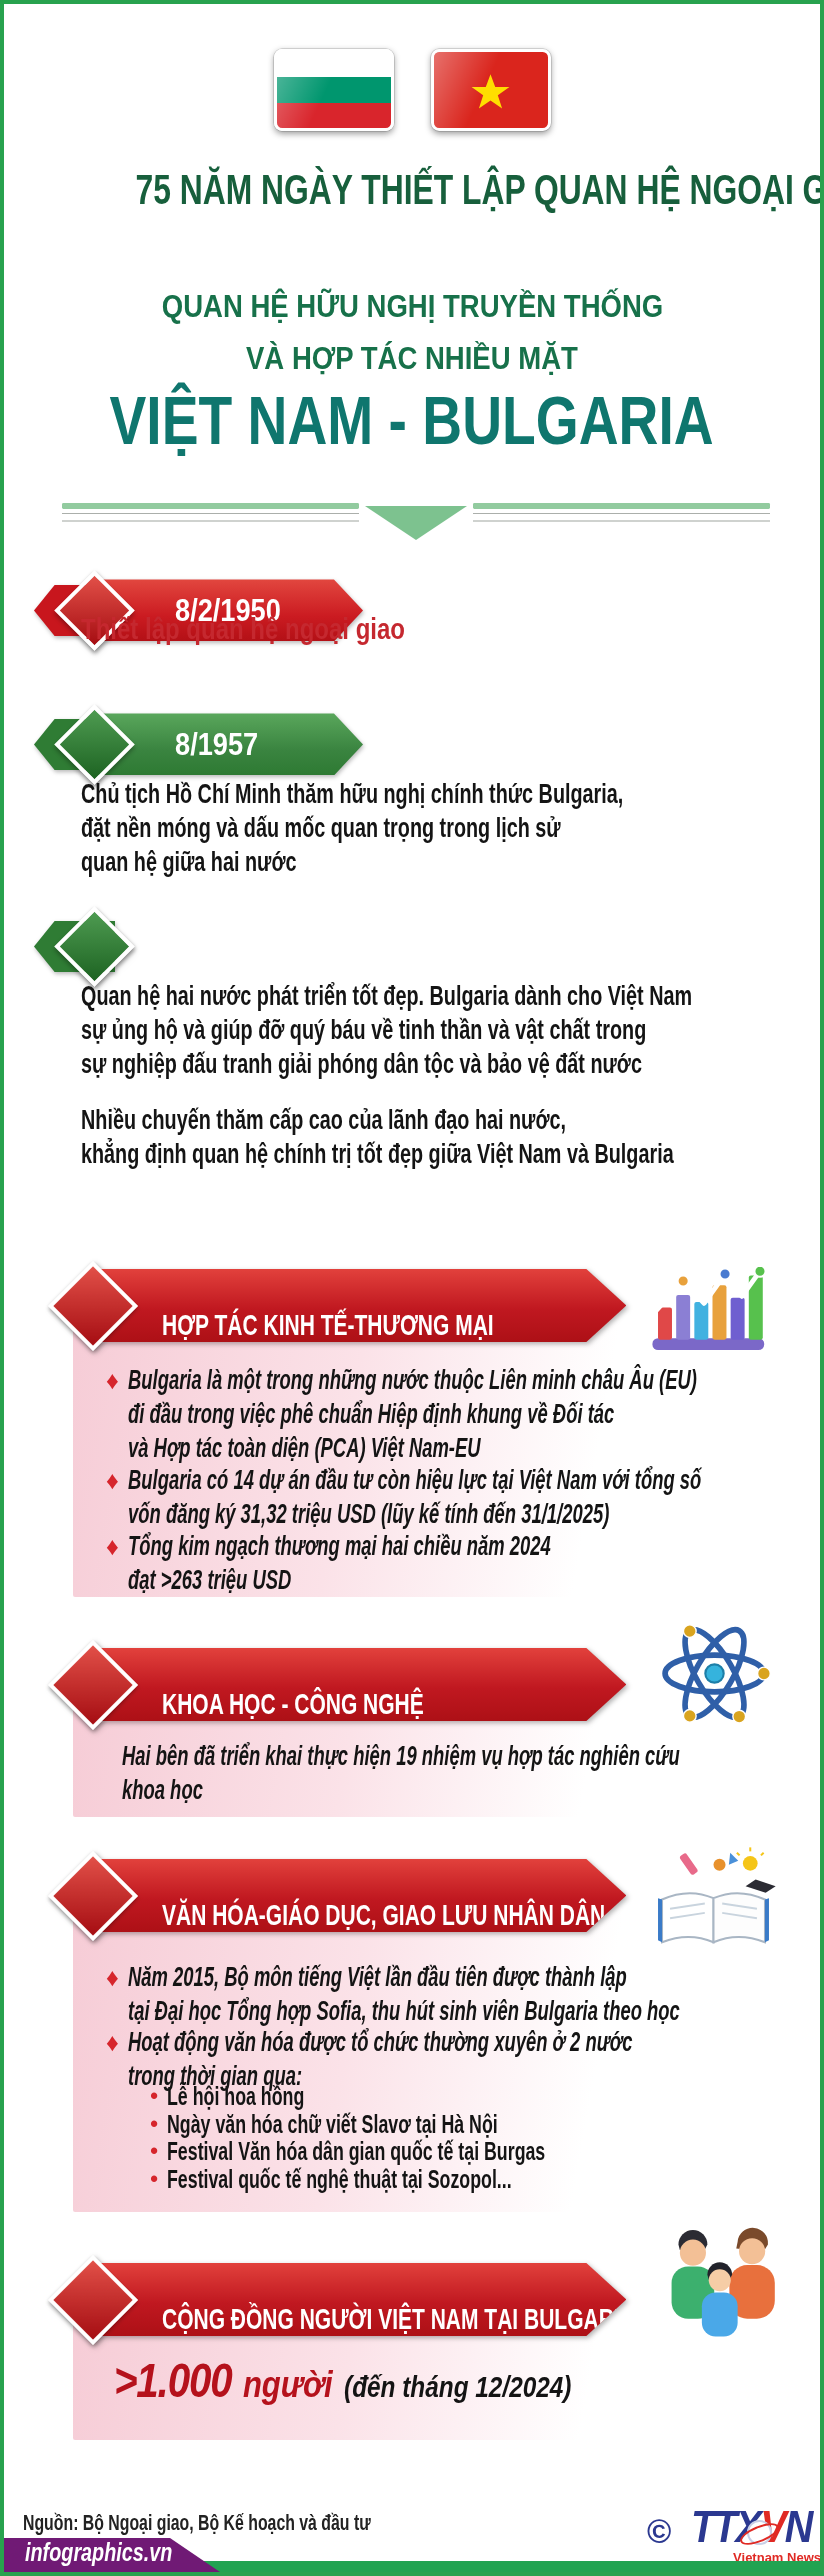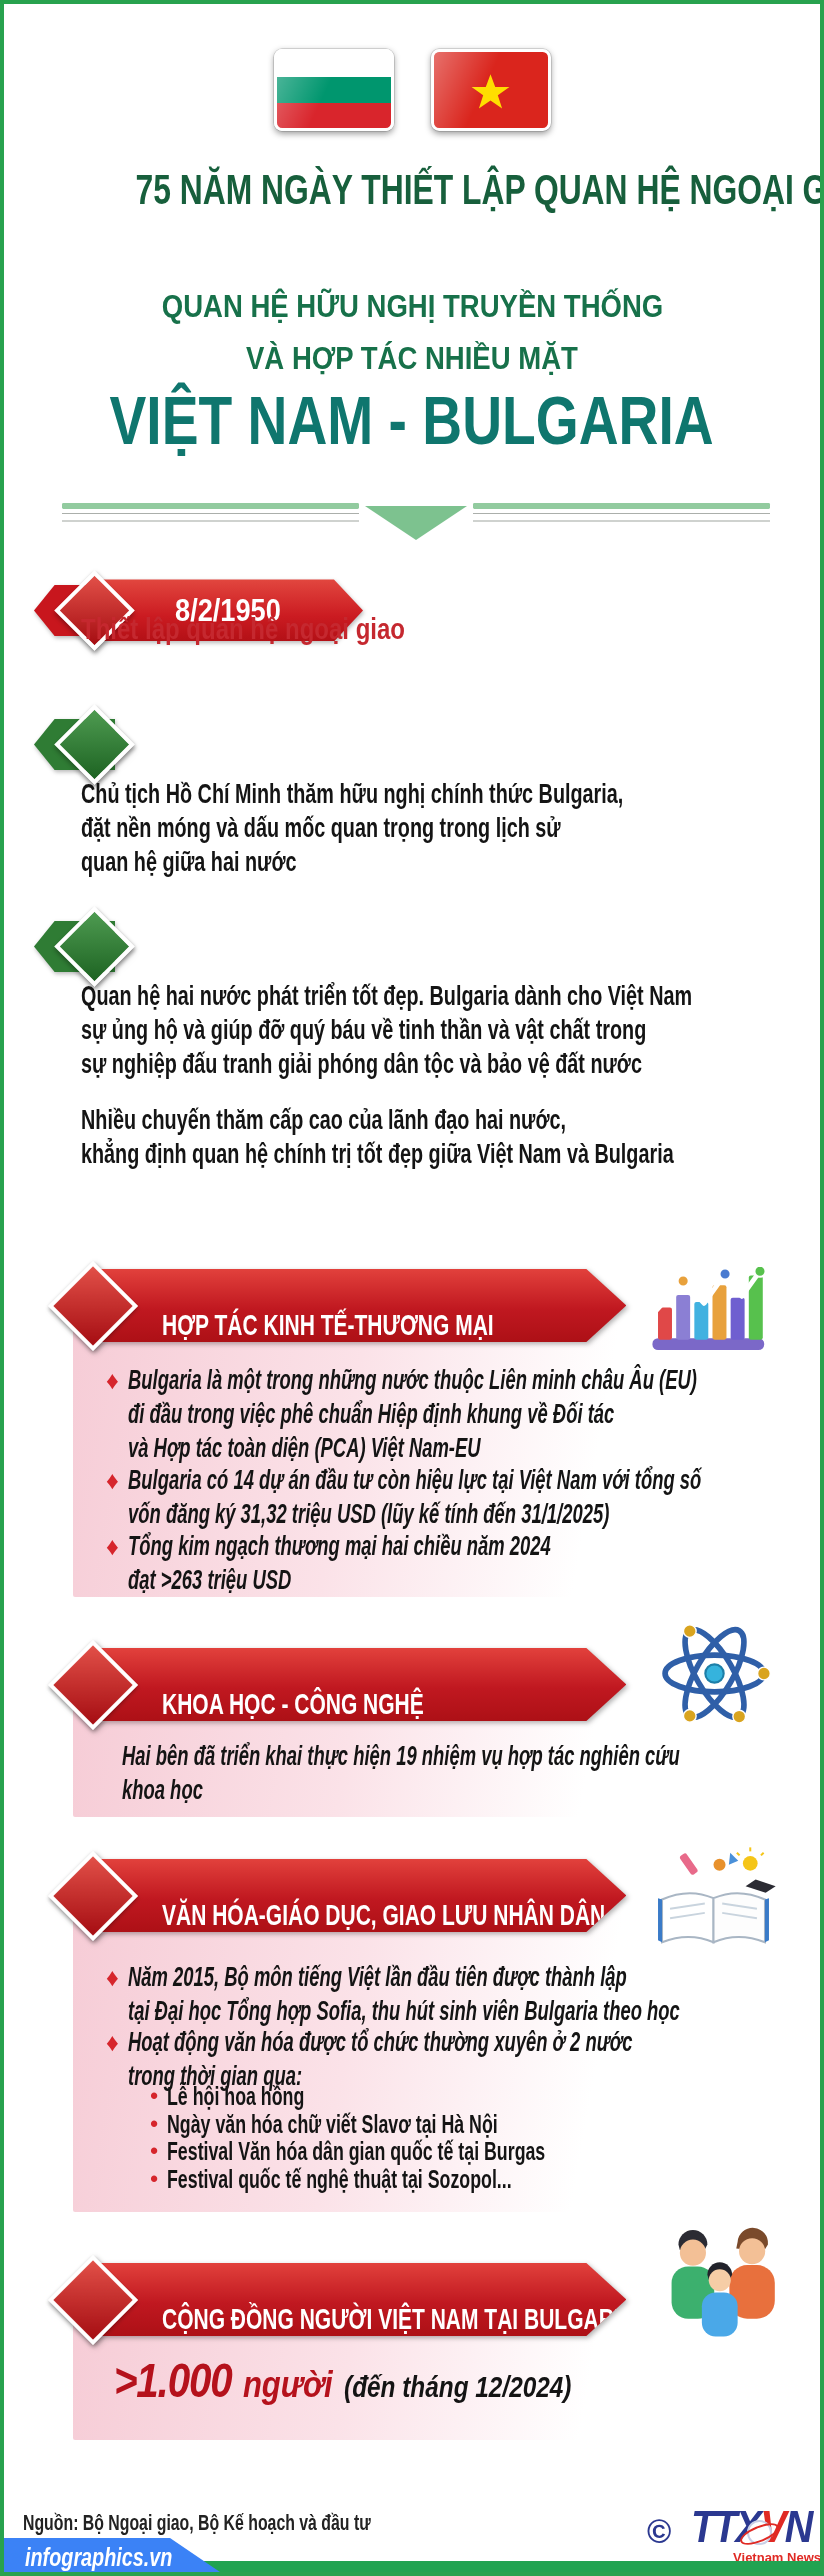--- a/index.html
+++ b/index.html
@@ -163,6 +163,9 @@
 
   <div class="tlb green" style="top:706px;">
     <div class="tlb-chevron"></div>
+    <div class="tlb-bar">
+        <span class="cx">8/1957</span>
+      </div>
     <div class="tlb-diamond"></div>
   </div>
   <div class="tpara" style="top:773px;">

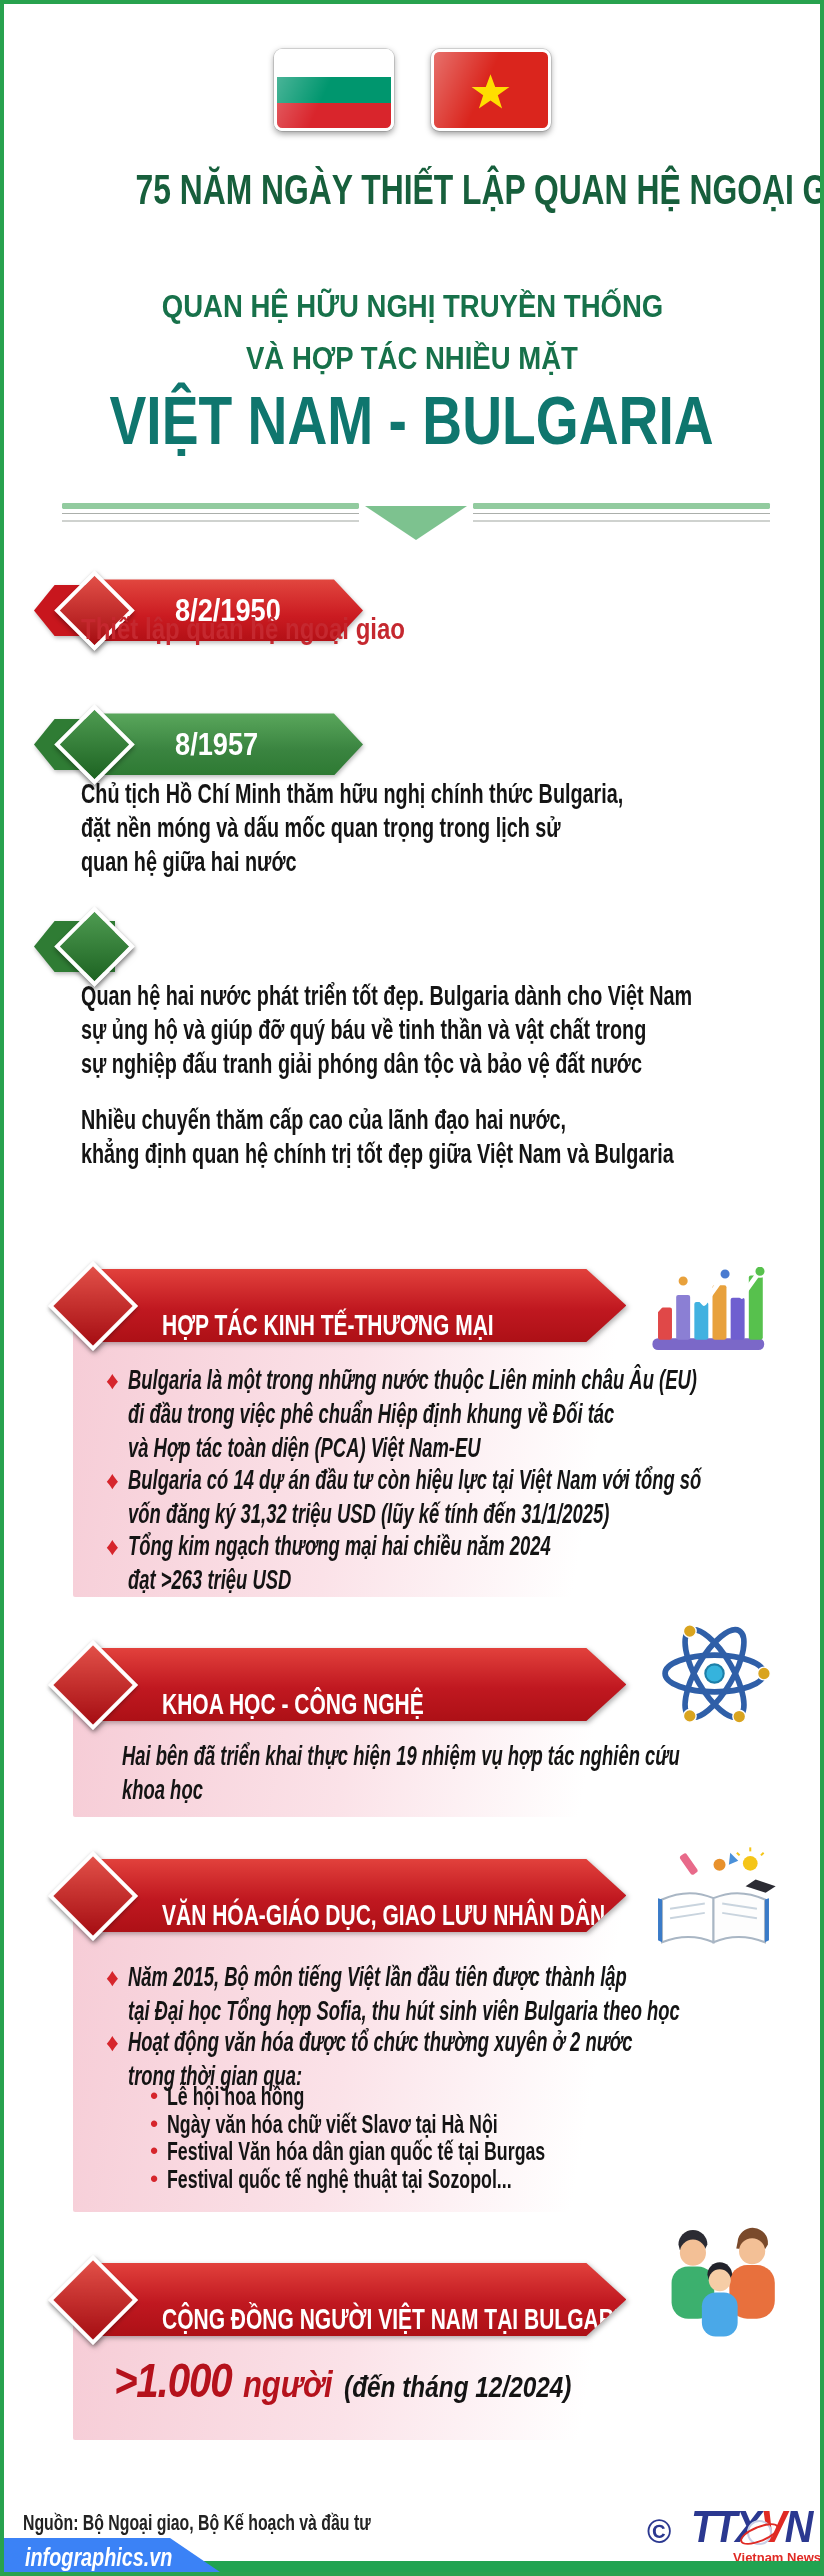--- a/index.html
+++ b/index.html
@@ -93,8 +93,8 @@
   .source{position:absolute;left:19px;top:2506px;font-weight:bold;color:#222;font-size:22px;
           transform:scaleX(.72);transform-origin:0 0;white-space:nowrap;}
   .bottom-bar{position:absolute;left:0;right:0;bottom:0;height:11px;background:#21a351;}
-  .ribbon{position:absolute;left:0;bottom:0;width:234px;height:34px;background:#3b82f6;
-          clip-path:polygon(0 0,166px 0,216px 100%,0 100%);display:flex;align-items:flex-end;}
+  .ribbon{position:absolute;left:0;bottom:0;width:234px;height:34px;background:#701a75;
+          clip-path:polygon(0 0,166px 0,216px 100%,0 100%);display:flex;align-items:flex-start;}
   .ribbon-text{margin-left:20.6px;color:#fff;font-size:25.4px;font-weight:bold;font-style:italic;
           transform:scaleX(.78);transform-origin:0 50%;white-space:nowrap;}
   .agency-copy{position:absolute;left:643px;top:2509px;color:#2b3890;font-size:33px;font-weight:bold;}

